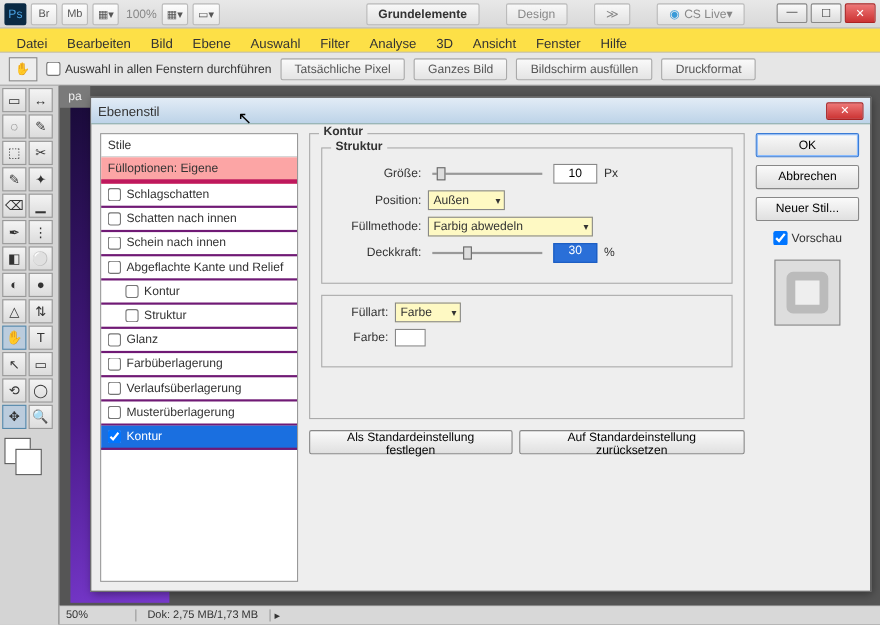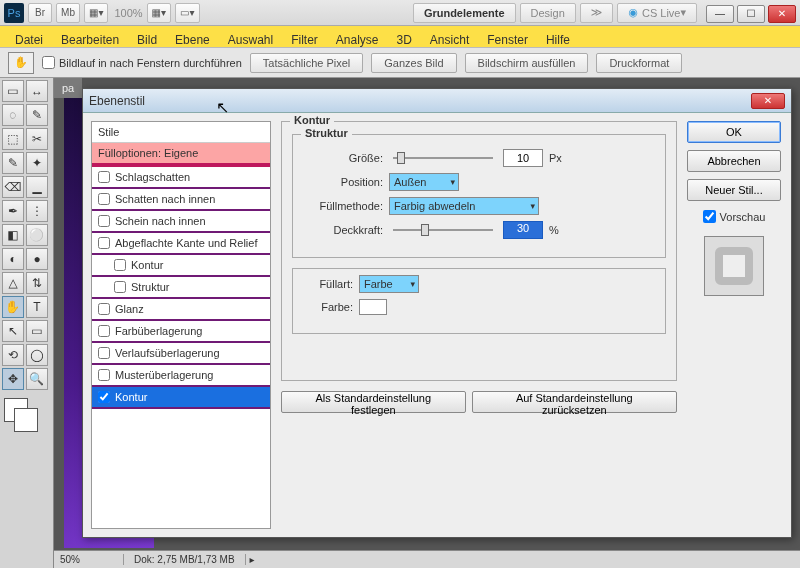--- a/index.html
+++ b/index.html
@@ -10,7 +10,7 @@
 .ps-logo { width:20px; height:20px; background:#0a2a44; color:#4aa0e0; font-weight:normal; display:flex; align-items:center; justify-content:center; border-radius:2px; font-size:11px;}
 .tb-btn { border:1px solid #bbb; background:linear-gradient(#fdfdfd,#e8e8e8); height:20px; min-width:24px; display:flex; align-items:center; justify-content:center; margin-left:4px; font-size:10px; color:#555; border-radius:2px; padding:0 4px;}
 .titlebar .zoom { margin-left:6px; color:#888; font-size:11px;}
-.titlebar .tab-right { margin-left:auto; display:flex; align-items:flex-end;}
+.titlebar .tab-right { margin-left:auto; display:flex; align-items:flex-start;gap:20px;}
 .pill { border:1px solid #bbb; background:linear-gradient(#f8f8f8,#e2e2e2); height:20px; padding:0 10px; display:flex; align-items:center; color:#888; border-radius:2px; margin-left:4px; font-size:11px;}
 .pill.active { color:#333; font-weight:bold;}
 .win-btns { display:flex; margin-left:6px;}

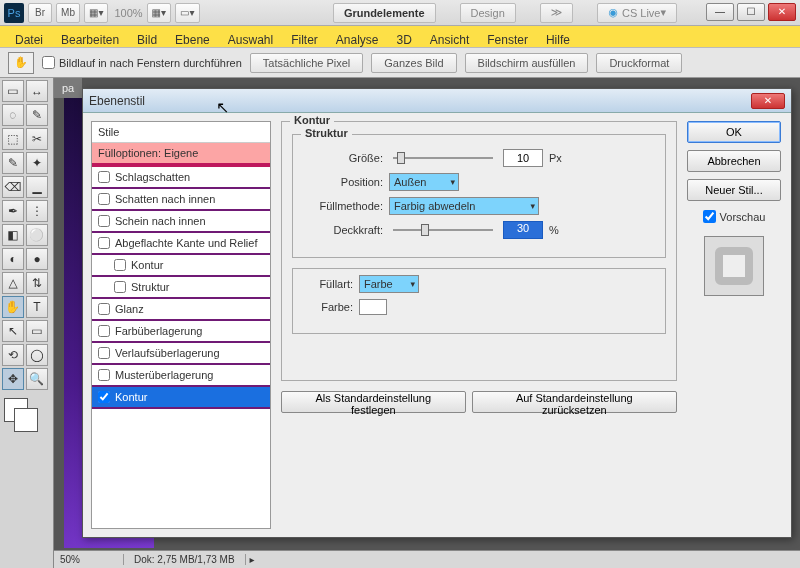--- a/index.html
+++ b/index.html
@@ -123,7 +123,7 @@
   <div class="hand">✋</div>
   <label>
       <input type="checkbox" style="">
-      <span>Bildlauf in nach Fenstern durchführen</span>
+      <span>Auswahl in allen Fenstern durchführen</span>
     </label>
   <button class="opt-btn">Tatsächliche Pixel</button>
   <button class="opt-btn">Ganzes Bild</button>

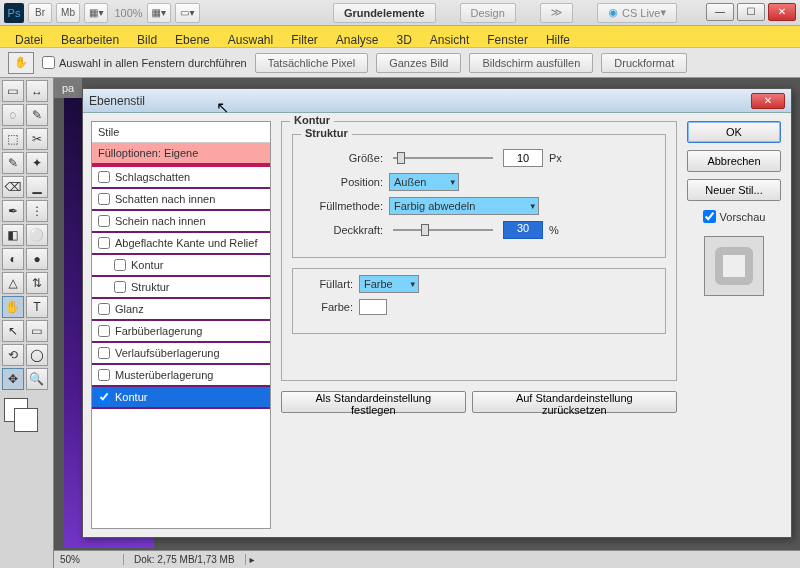--- a/index.html
+++ b/index.html
@@ -67,7 +67,7 @@
 .slider-thumb { position:absolute; top:-5px; width:8px; height:12px; background:#ddd; border:1px solid #666;}
 .numbox { width:40px; height:18px; border:1px solid #888; background:#fff; text-align:center; font-size:11px;}
 .numbox.sel { background:#2a6fd8; color:#fff; border-color:#1a5bc0;}
-.dd { height:18px; border:1px solid #888; background:#7dd3fc; padding:0 16px 0 4px; font-size:11px; display:flex; align-items:center; position:relative; min-width:60px;}
+.dd { height:18px; border:1px solid #888; background:#fef9c3; padding:0 16px 0 4px; font-size:11px; display:flex; align-items:center; position:relative; min-width:60px;}
 .dd::after { content:"▾"; position:absolute; right:3px; font-size:9px; color:#333;}
 .color-swatch { width:28px; height:16px; border:1px solid #888; background:#fff;}
 .btn { border:1px solid #888; background:linear-gradient(#fafafa,#e0e0e0); height:22px; padding:0 12px; font-size:11px; border-radius:2px;}

